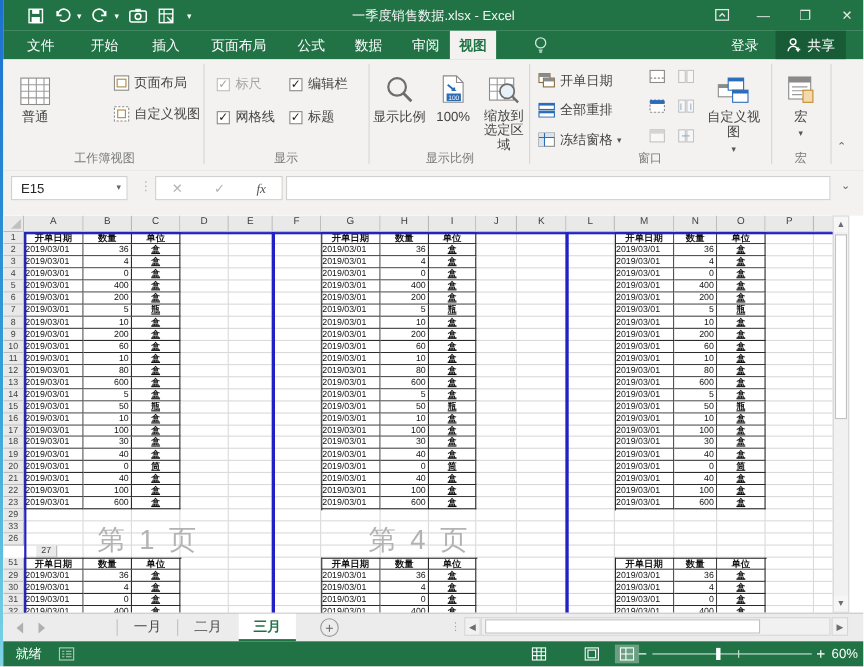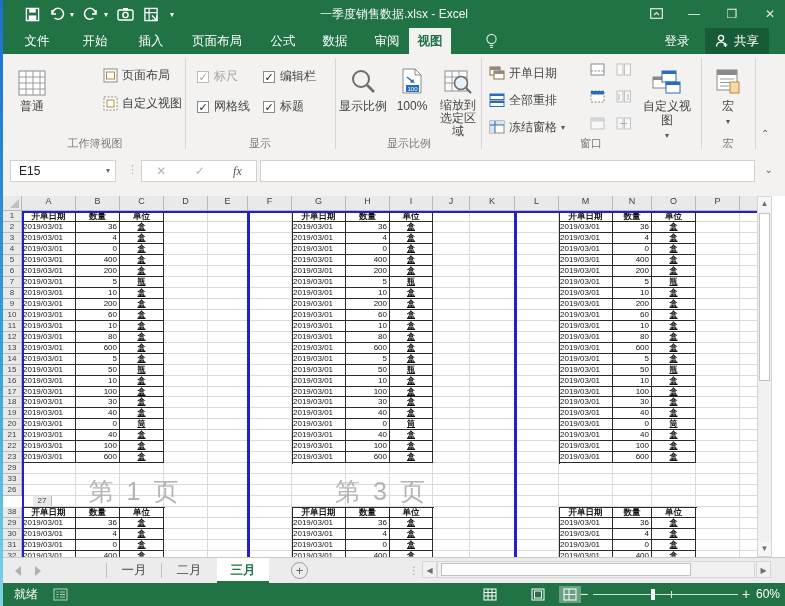--- a/index.html
+++ b/index.html
@@ -1241,7 +1241,7 @@
       <div class="pbreak" style="left: 244px; top: 15px; width: 3px; height: 346px;"></div>
       <div class="pbreak" style="left: 511px; top: 15px; width: 3px; height: 346px;"></div>
       <div class="wmark" style="left: 132px; top: 295px;">第 1 页</div>
-      <div class="wmark" style="left: 378.5px; top: 295px;">第 3 页</div>
+      <div class="wmark" style="left: 378.5px; top: 295px;">第 4 页</div>
     </div>
 
   <div class="vscroll">

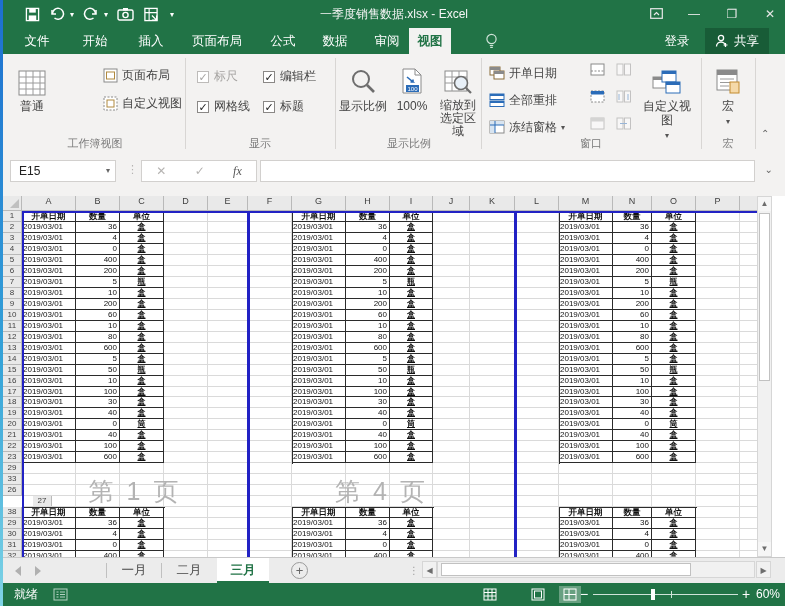--- a/index.html
+++ b/index.html
@@ -888,7 +888,7 @@
       <div class="gcell" style="left: 649px; top: 300.22px; width: 44px; height: 10.97px;"></div>
       <div class="gcell" style="left: 693px; top: 300.22px; width: 44px; height: 10.97px;"></div>
       <div class="gcell" style="left: 737px; top: 300.22px; width: 18px; height: 10.97px;"></div>
-      <div class="hcell" style="left: 0px; top: 311.19px; width: 19px; height: 10.97px; font-size: 8px; line-height: 10.97px;">38</div>
+      <div class="hcell" style="left: 0px; top: 311.19px; width: 19px; height: 10.97px; font-size: 8px; line-height: 10.97px;">51</div>
       <div class="gcell" style="left: 19px; top: 311.19px; width: 54px; height: 10.97px;"></div>
       <div class="gcell" style="left: 73px; top: 311.19px; width: 44px; height: 10.97px;"></div>
       <div class="gcell" style="left: 117px; top: 311.19px; width: 44px; height: 10.97px;"></div>

